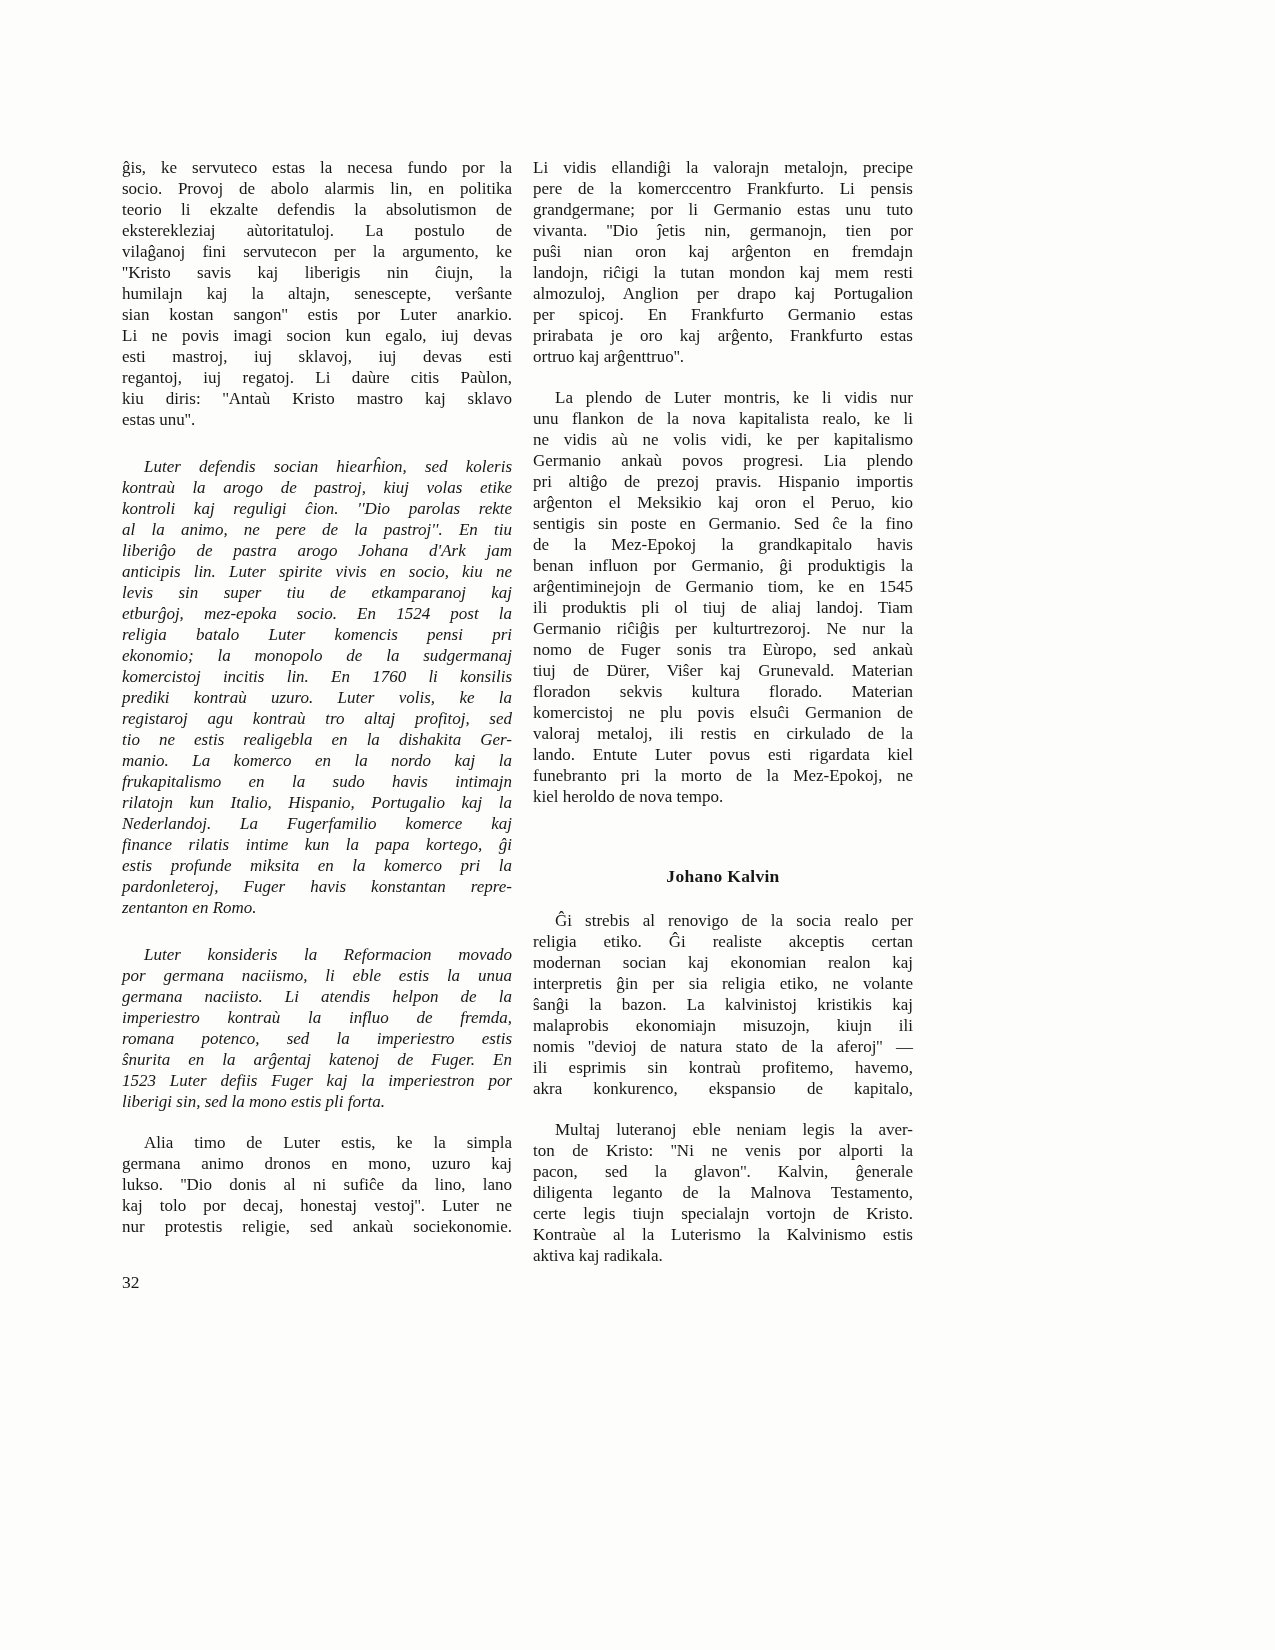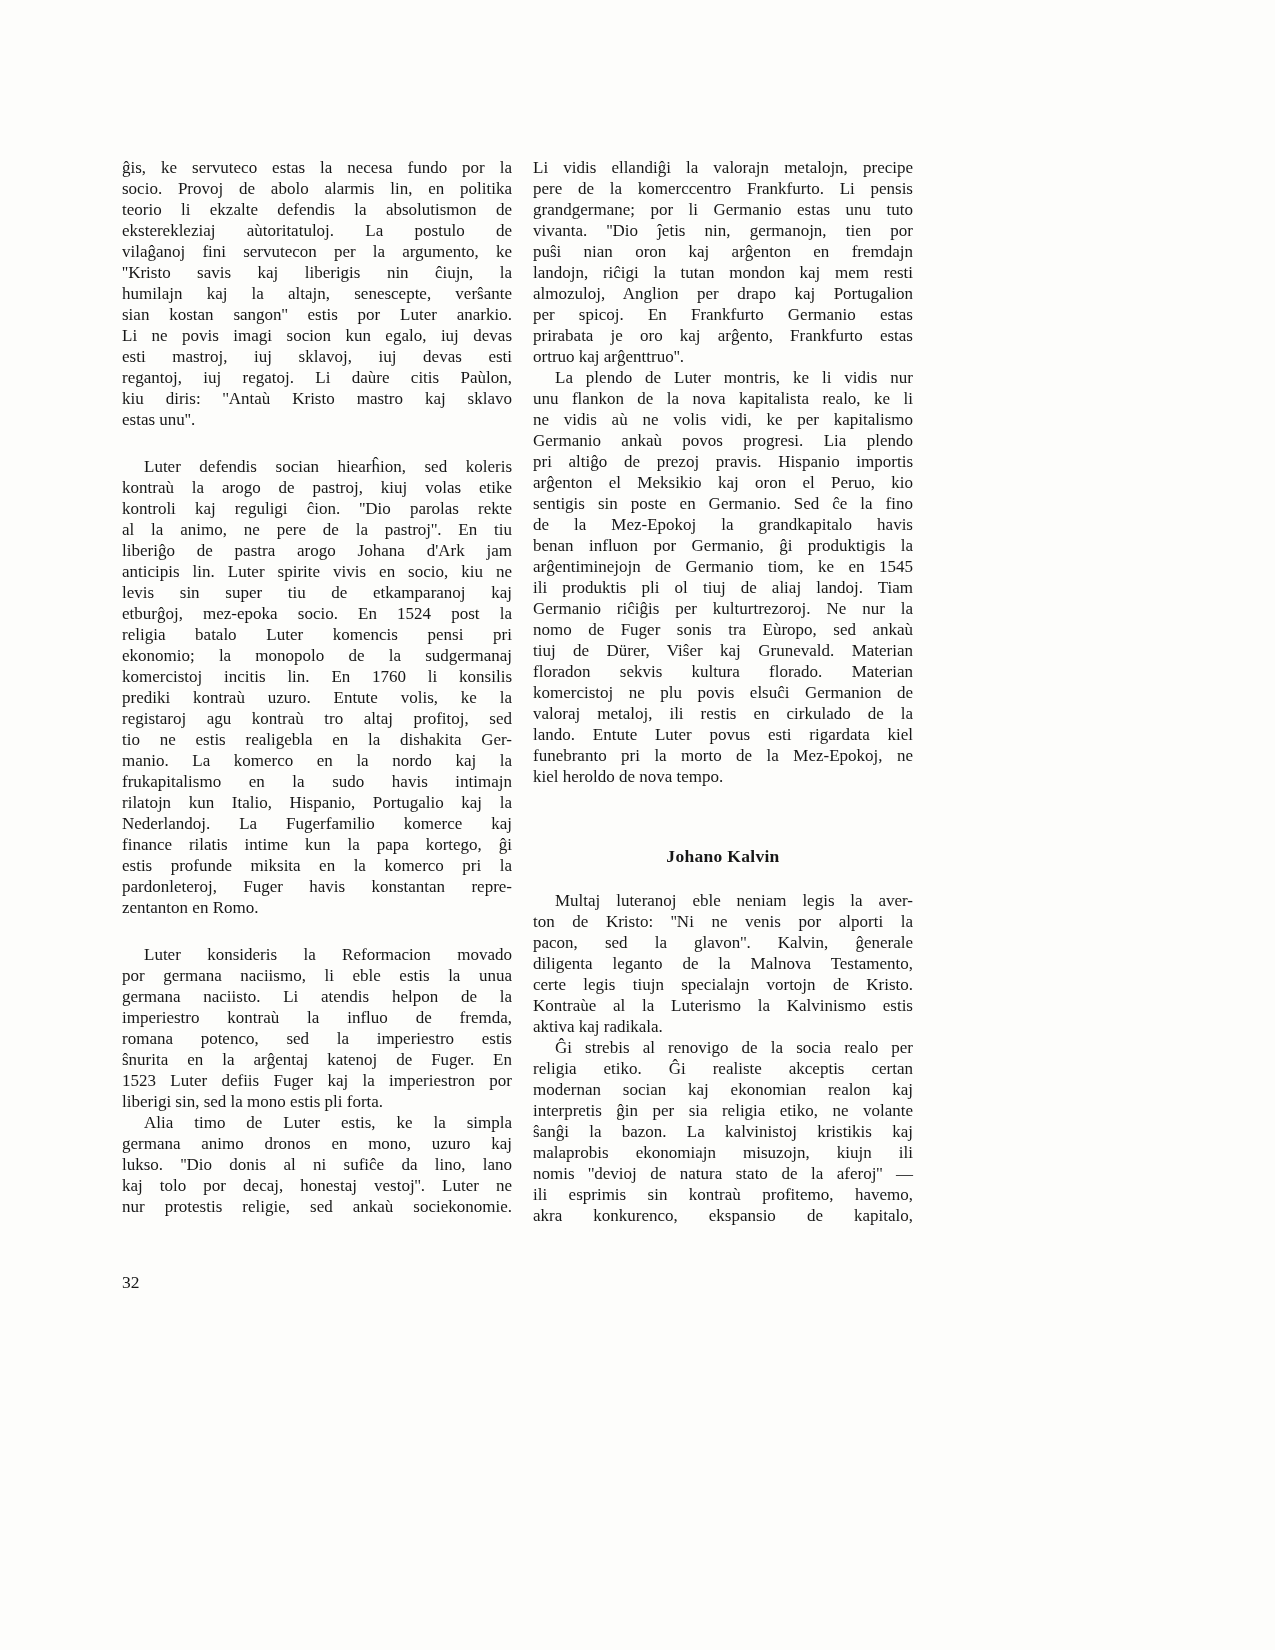--- a/index.html
+++ b/index.html
@@ -25,7 +25,7 @@
   .para.gap { margin-top: 26px; }
   .line { height: 21px; white-space: normal; }
   .line.just { text-align: justify; text-align-last: justify; }
-  .line.indent { text-indent: 22px; }
+  .line.indent { text-indent: 22px; margin-top: 20px; }
   .heading {
     font-weight: bold;
     text-align: center;

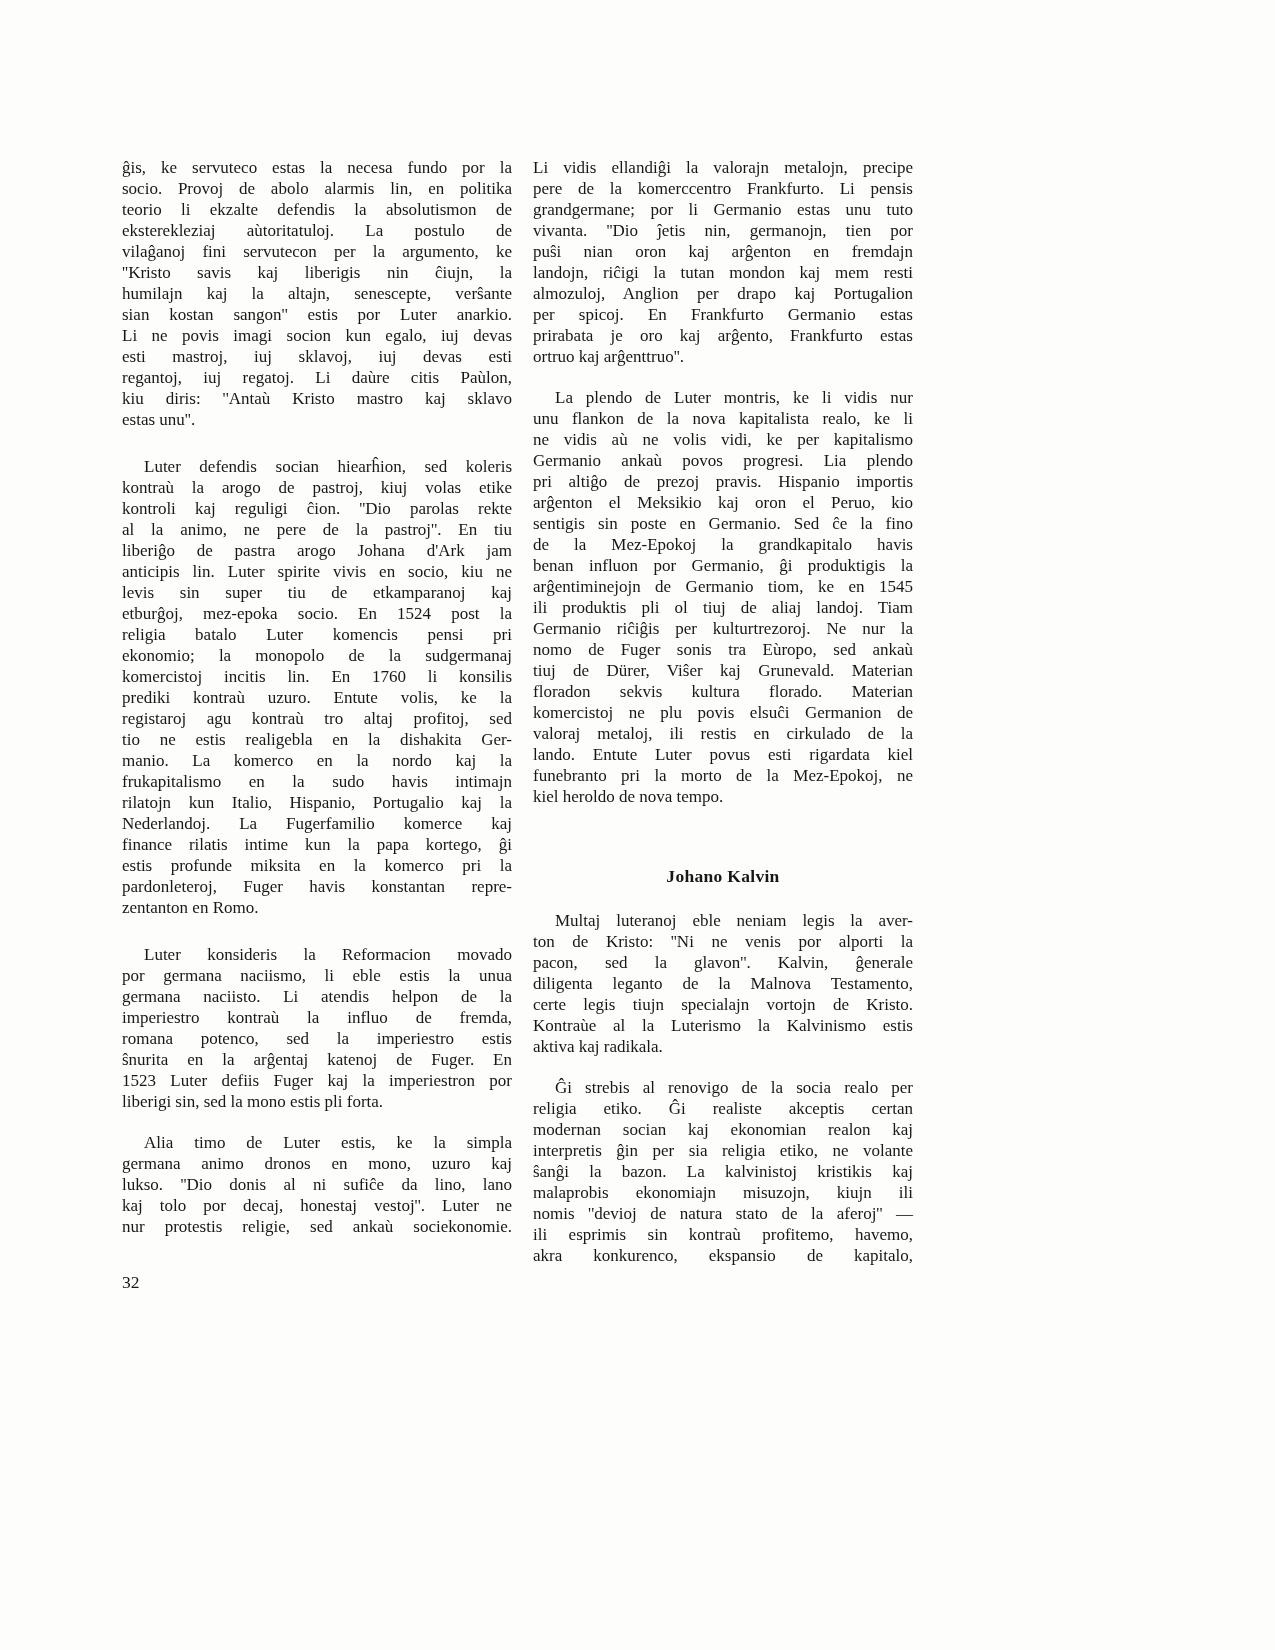--- a/index.html
+++ b/index.html
@@ -22,7 +22,7 @@
   #col-left  { left: 122px; width: 390px; }
   #col-right { left: 533px; width: 380px; }
   .para { margin: 0; }
-  .para.gap { margin-top: 26px; }
+  .para.gap { margin-top: 26px; font-style: italic; }
   .line { height: 21px; white-space: normal; }
   .line.just { text-align: justify; text-align-last: justify; }
   .line.indent { text-indent: 22px; margin-top: 20px; }

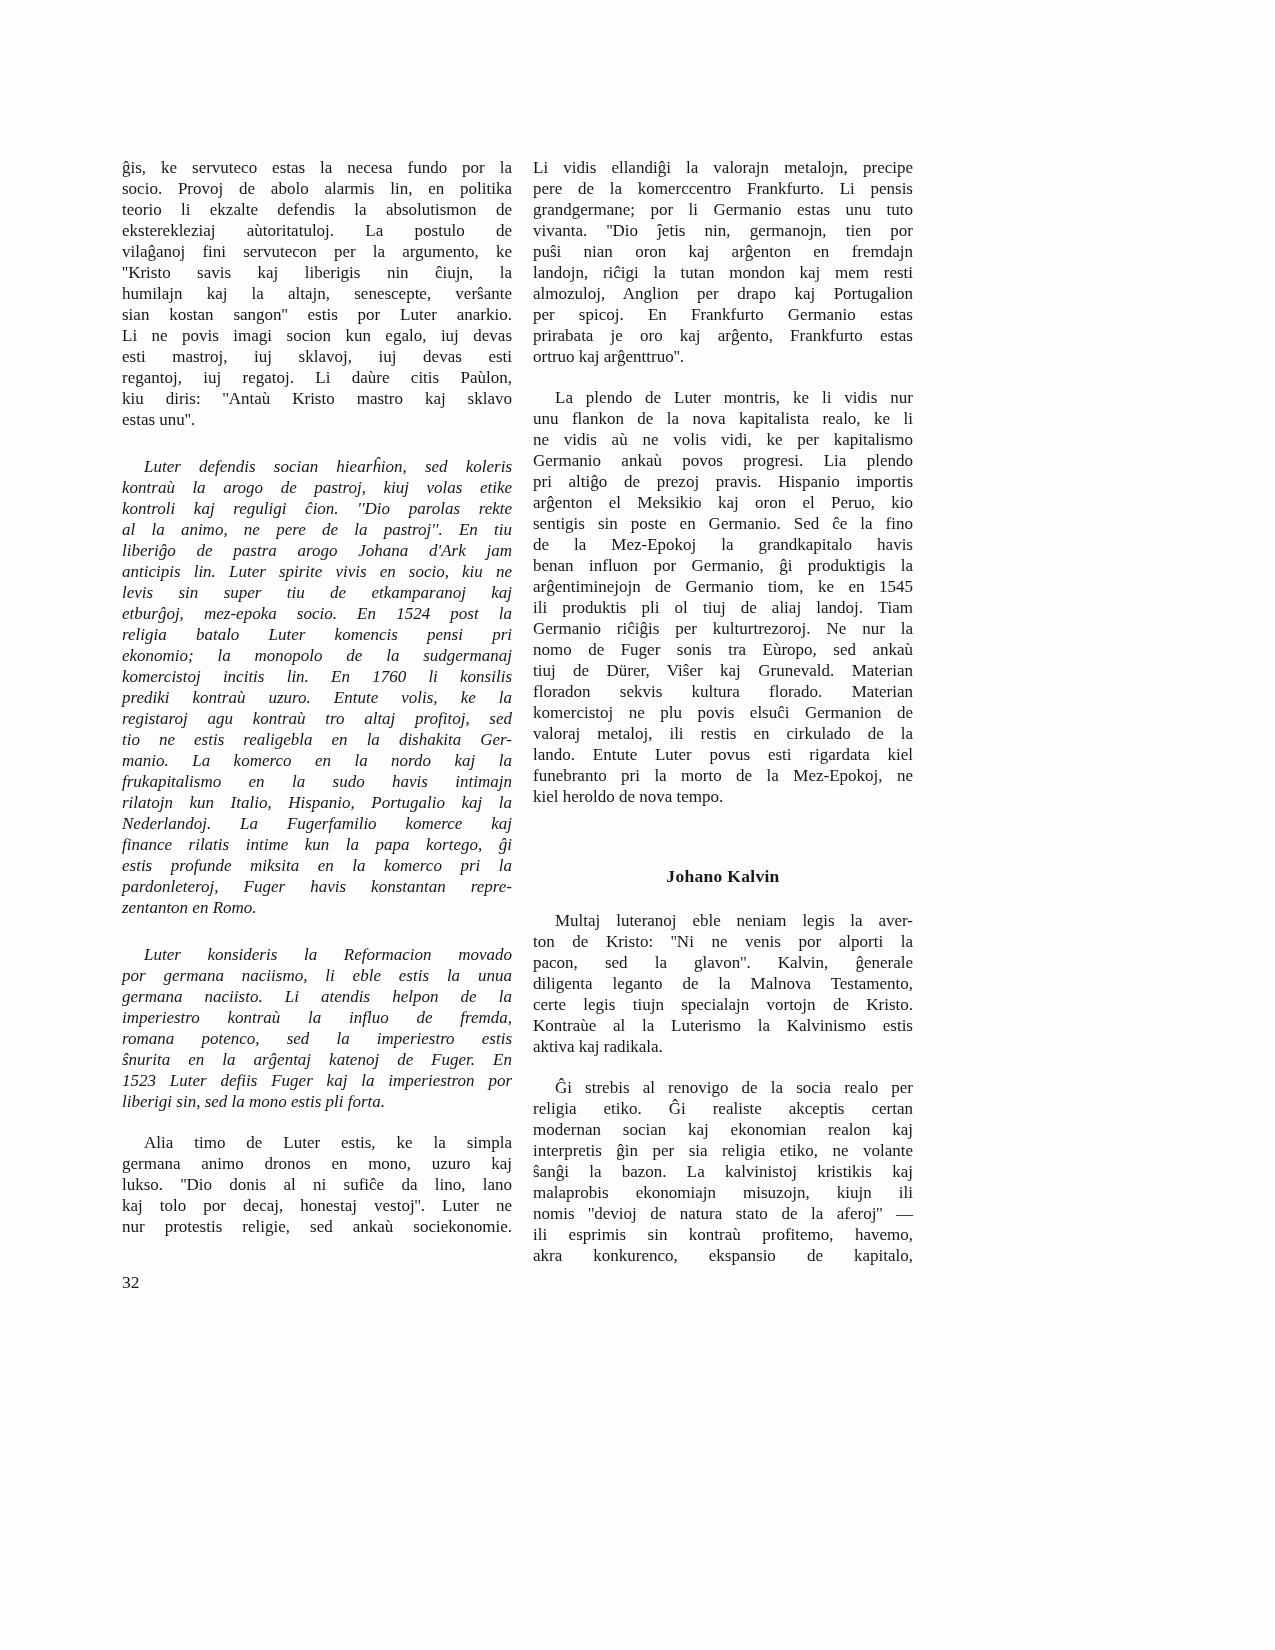--- a/index.html
+++ b/index.html
@@ -73,7 +73,7 @@
         <div class="line just">religia batalo Luter komencis pensi pri</div>
         <div class="line just">ekonomio; la monopolo de la sudgermanaj</div>
         <div class="line just">komercistoj incitis lin. En 1760 li konsilis</div>
-        <div class="line just">prediki kontraù uzuro. Entute volis, ke la</div>
+        <div class="line just">prediki kontraù uzuro. Luter volis, ke la</div>
         <div class="line just">registaroj agu kontraù tro altaj profitoj, sed</div>
         <div class="line just">tio ne estis realigebla en la dishakita Ger-</div>
         <div class="line just">manio. La komerco en la nordo kaj la</div>

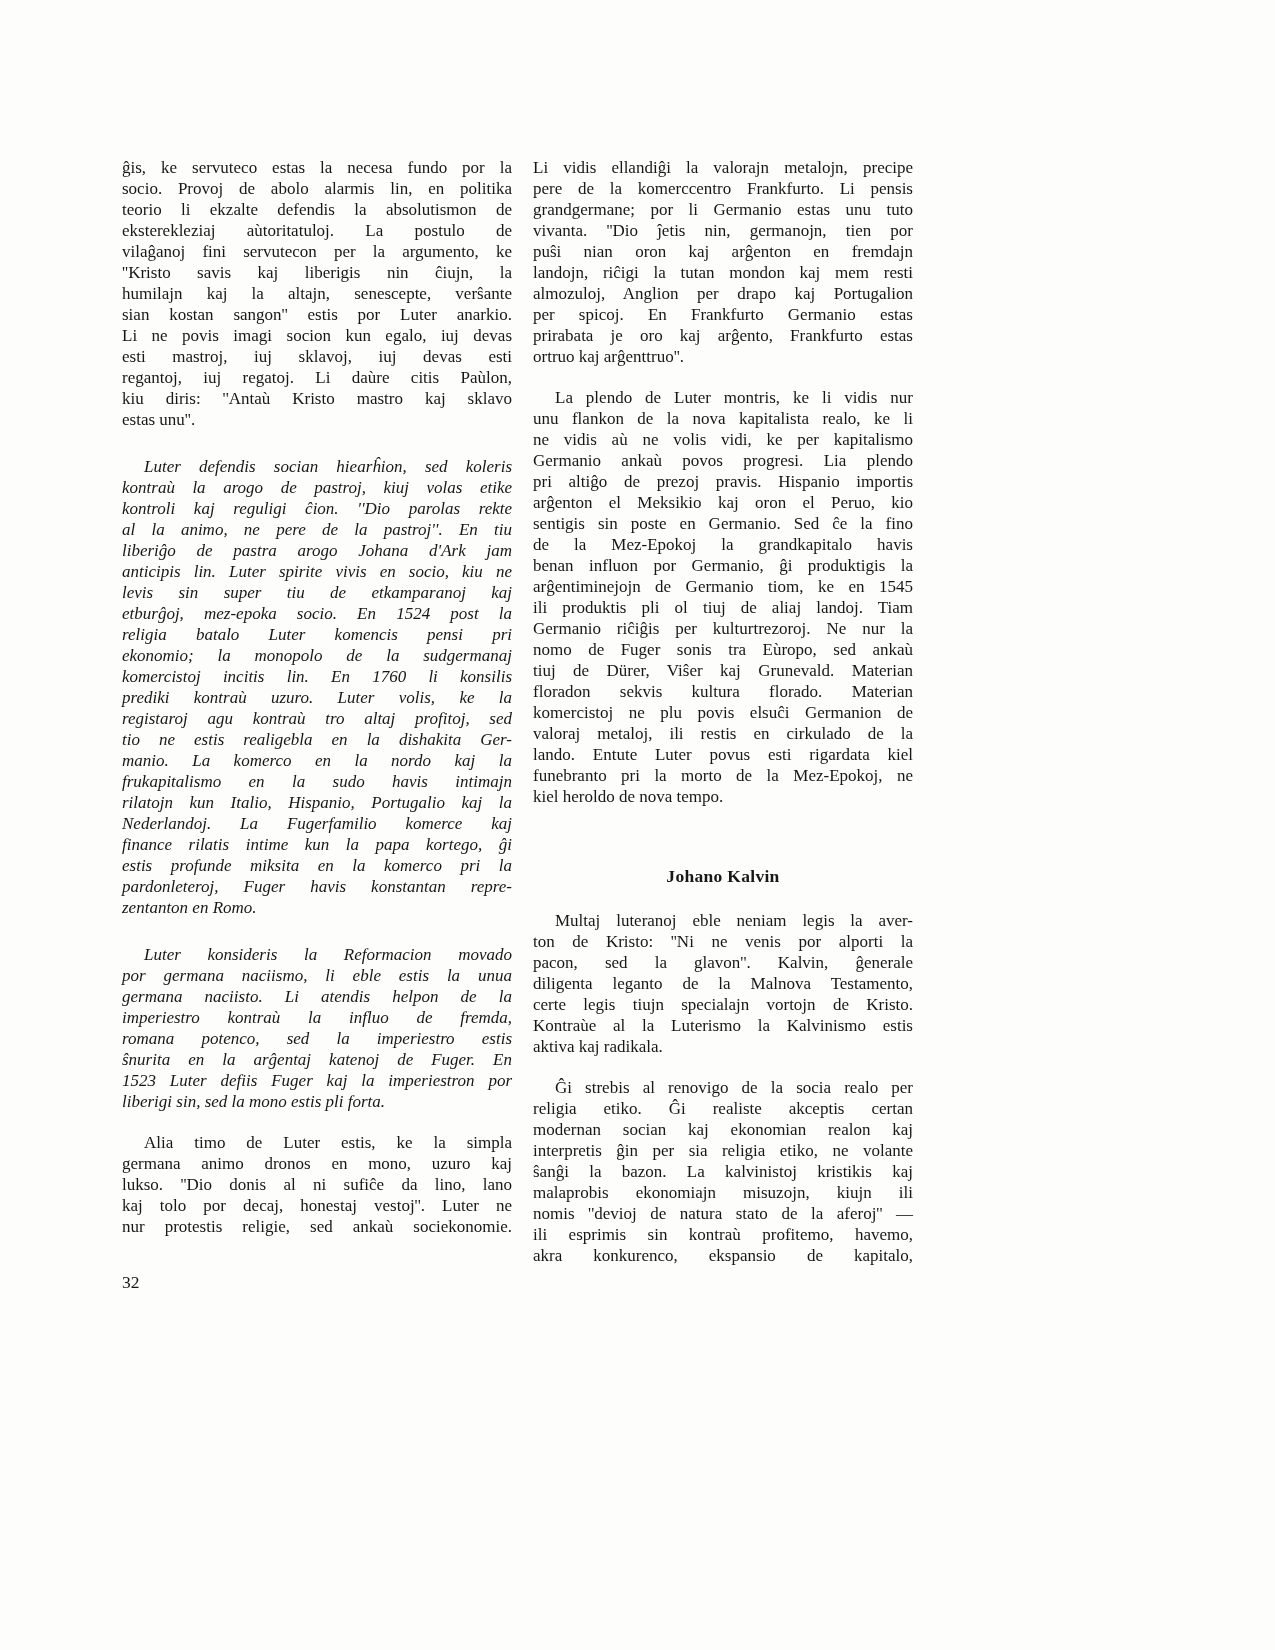--- a/index.html
+++ b/index.html
@@ -140,15 +140,6 @@
       </div>
       <div class="heading">Johano Kalvin</div>
       <div class="para">
-        <div class="line just indent">Multaj luteranoj eble neniam legis la aver-</div>
-        <div class="line just">ton de Kristo: ''Ni ne venis por alporti la</div>
-        <div class="line just">pacon, sed la glavon''. Kalvin, ĝenerale</div>
-        <div class="line just">diligenta leganto de la Malnova Testamento,</div>
-        <div class="line just">certe legis tiujn specialajn vortojn de Kristo.</div>
-        <div class="line just">Kontraùe al la Luterismo la Kalvinismo estis</div>
-        <div class="line">aktiva kaj radikala.</div>
-      </div>
-      <div class="para">
         <div class="line just indent">Ĝi strebis al renovigo de la socia realo per</div>
         <div class="line just">religia etiko. Ĝi realiste akceptis certan</div>
         <div class="line just">modernan socian kaj ekonomian realon kaj</div>
@@ -159,6 +150,15 @@
         <div class="line just">ili esprimis sin kontraù profitemo, havemo,</div>
         <div class="line just">akra konkurenco, ekspansio de kapitalo,</div>
       </div>
+      <div class="para">
+        <div class="line just indent">Multaj luteranoj eble neniam legis la aver-</div>
+        <div class="line just">ton de Kristo: ''Ni ne venis por alporti la</div>
+        <div class="line just">pacon, sed la glavon''. Kalvin, ĝenerale</div>
+        <div class="line just">diligenta leganto de la Malnova Testamento,</div>
+        <div class="line just">certe legis tiujn specialajn vortojn de Kristo.</div>
+        <div class="line just">Kontraùe al la Luterismo la Kalvinismo estis</div>
+        <div class="line">aktiva kaj radikala.</div>
+      </div>
     </div>
   <div class="page-number">32</div>
 </div>

